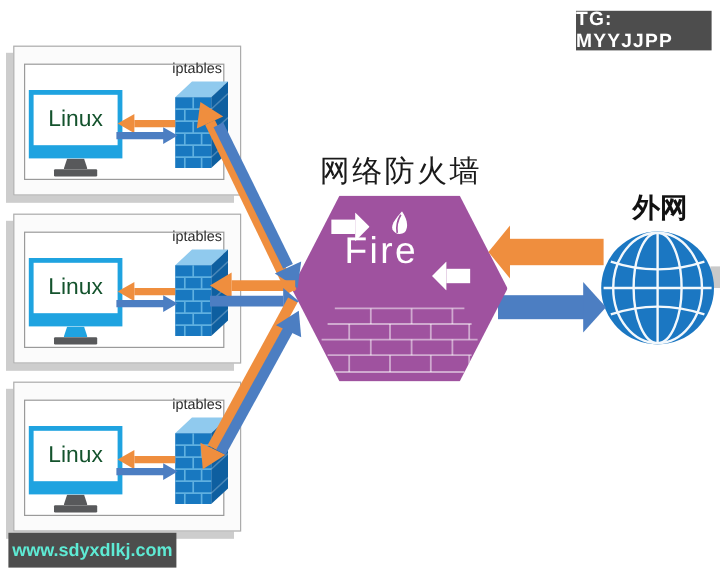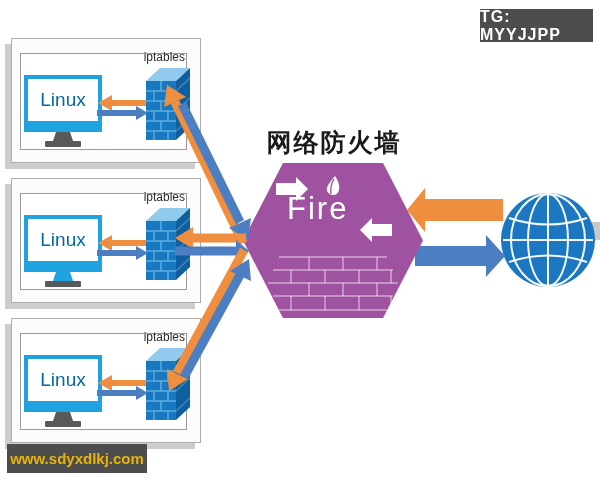--- a/index.html
+++ b/index.html
@@ -17,7 +17,7 @@
            background:var(--monitor-blue,#1fa3e0);}
   .screen{position:absolute;left:4px;top:4px;right:4px;bottom:11px;background:#fff;
           display:flex;align-items:center;justify-content:center;}
-  .os-label{font-size:19px;color:#0369a1;}
+  .os-label{font-size:19px;color:#14532d;}
   .stand-neck{position:absolute;left:41px;top:93px;width:20px;height:9px;
               background:var(--stand-gray,#58595b);
               clip-path:polygon(15% 0,85% 0,100% 100%,0 100%);}

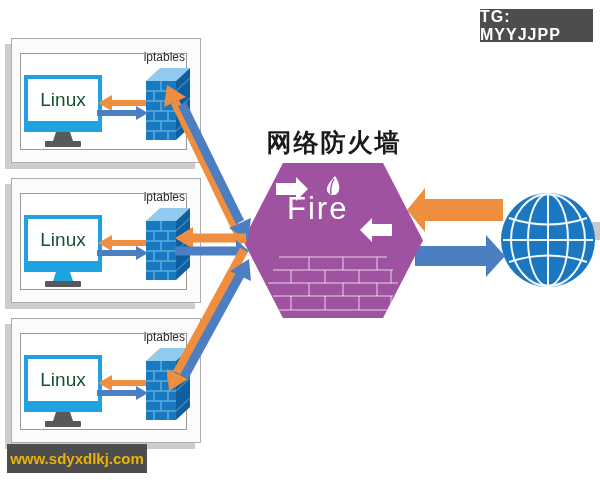--- a/index.html
+++ b/index.html
@@ -31,7 +31,7 @@
            background:var(--purple,#9f529f);z-index:3;
            clip-path:polygon(0% 50%,22.2% 0%,77.8% 0%,100% 50%,77.8% 100%,22.2% 100%);}
   .hex-title{position:absolute;left:248px;top:126px;width:172px;text-align:center;
-             font-size:25px;font-weight:700;letter-spacing:2px;color:#1a1a1a;z-index:3;}
+             font-size:25px;font-weight:400;letter-spacing:2px;color:#1a1a1a;z-index:3;}
   .fire-label{position:absolute;left:44px;top:28px;font-size:31px;letter-spacing:2px;
               color:#fff;}
   .hex-arrow{position:absolute;}

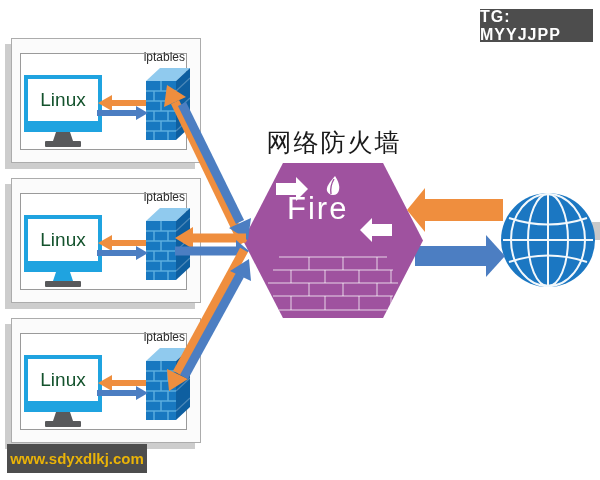--- a/index.html
+++ b/index.html
@@ -178,6 +178,7 @@
     </svg>
   </div>
 
+  <div class="internet-label">外网</div>
   <div class="globe">
     <svg width="94" height="94" viewBox="0 0 94 94">
       <g stroke="#fff" stroke-width="2" fill="none" opacity="0.95">

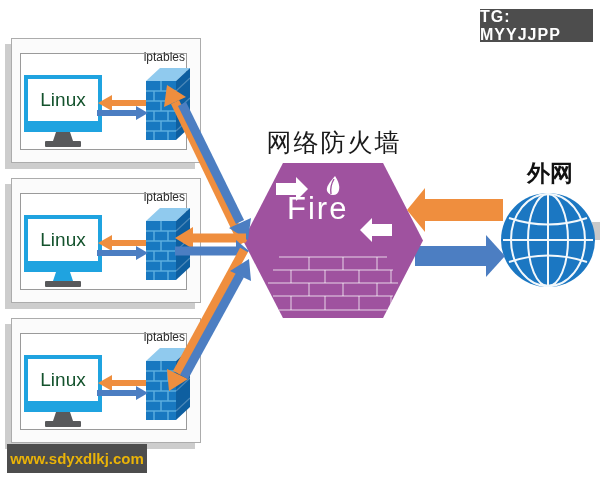--- a/index.html
+++ b/index.html
@@ -56,7 +56,7 @@
             background:var(--badge-bg,#4d4d4d);color:#fff;font-weight:bold;font-size:16px;
             letter-spacing:1px;display:flex;align-items:center;justify-content:center;z-index:6;}
   .site-badge{position:absolute;left:7px;top:444px;width:140px;height:29px;
-              background:var(--badge-bg,#4d4d4d);color:#eab308;font-weight:600;font-size:15px;
+              background:var(--badge-bg,#4d4d4d);color:#5eead4;font-weight:600;font-size:15px;
               display:flex;align-items:center;justify-content:center;z-index:6;}
 </style>
 </head>

